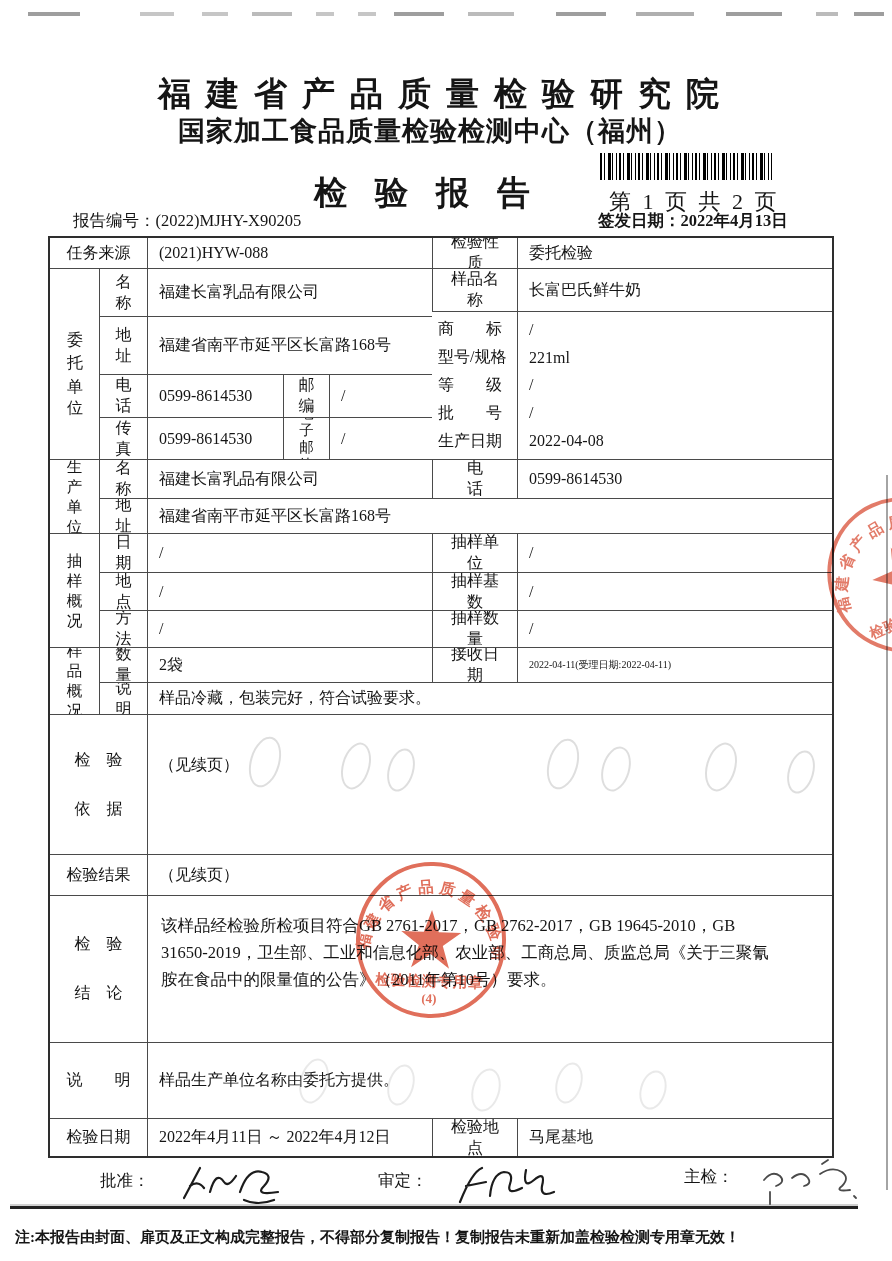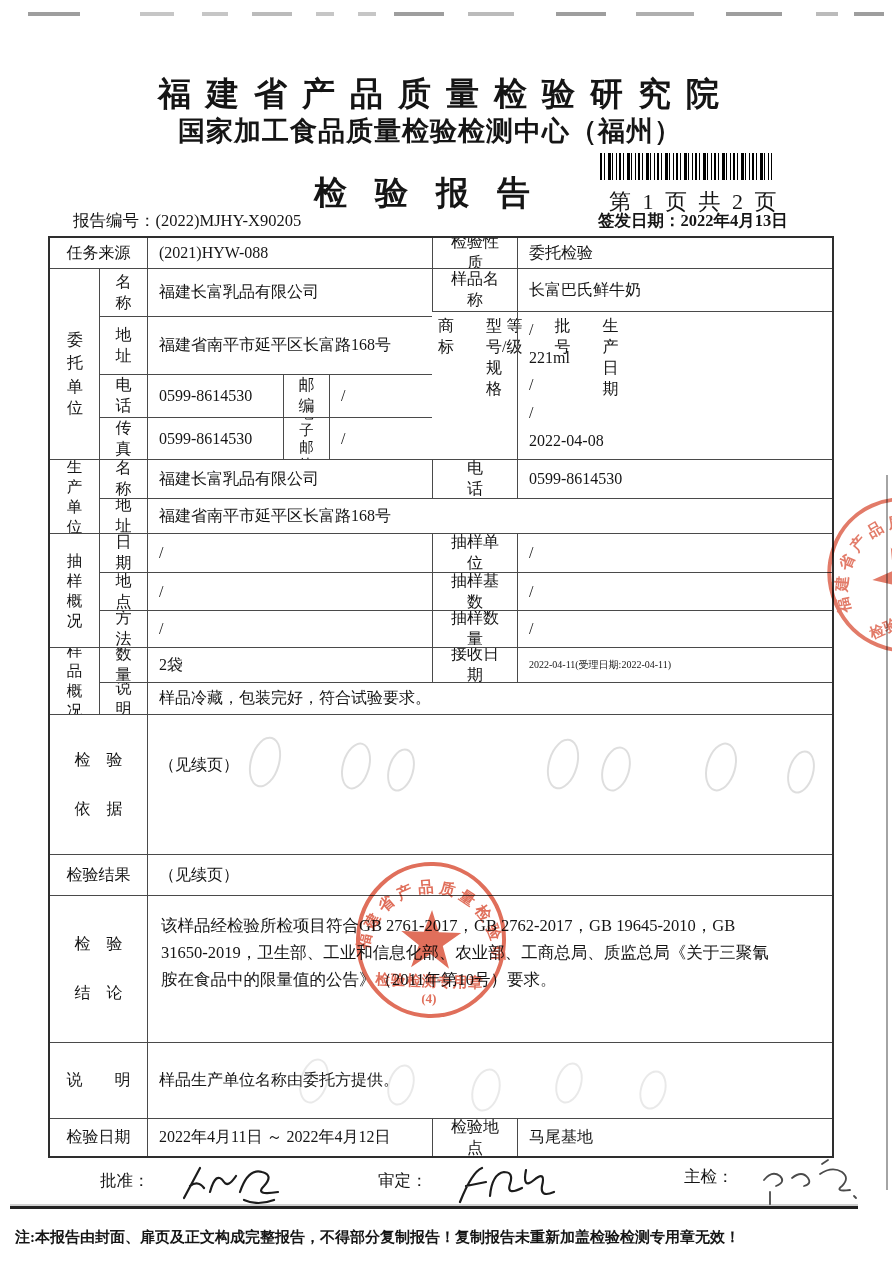--- a/index.html
+++ b/index.html
@@ -35,7 +35,7 @@
   .subrow.first{border-top:none;}
   .vlab{writing-mode:vertical-lr;letter-spacing:1.45em;text-align:center;}
   .wrap2{width:37px;line-height:20px;text-align:center;font-size:15.5px;}
-  .stackL{display:flex;justify-content:space-around;
+  .stackL{display:flex;flex-direction:column;justify-content:space-around;
           padding:4px 0 4px 6px;box-sizing:border-box;}
   .stackV{display:flex;flex-direction:column;justify-content:space-around;
           padding:4px 0 4px 11px;box-sizing:border-box;border-left:1px solid #4a4a4a;}

